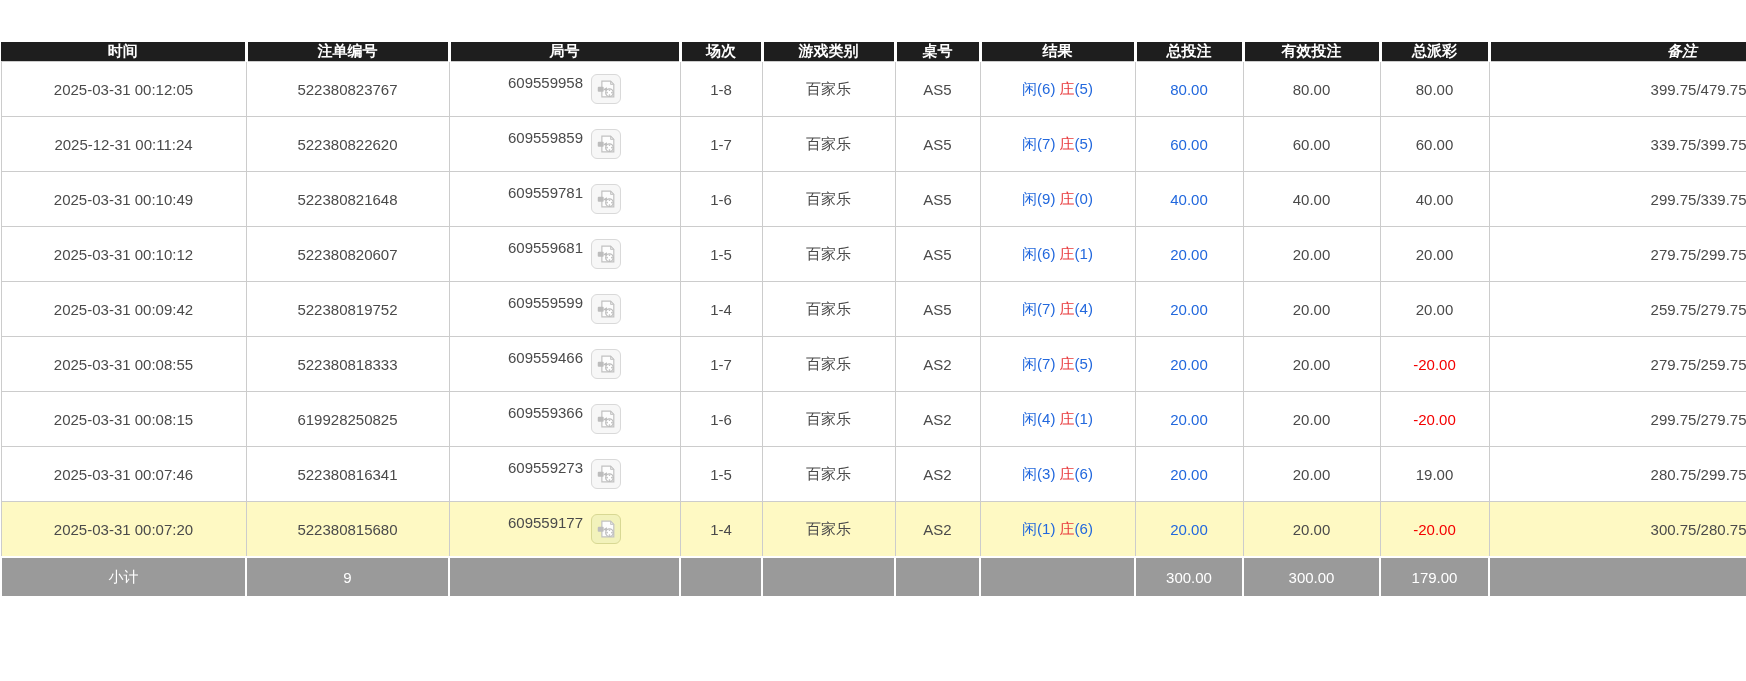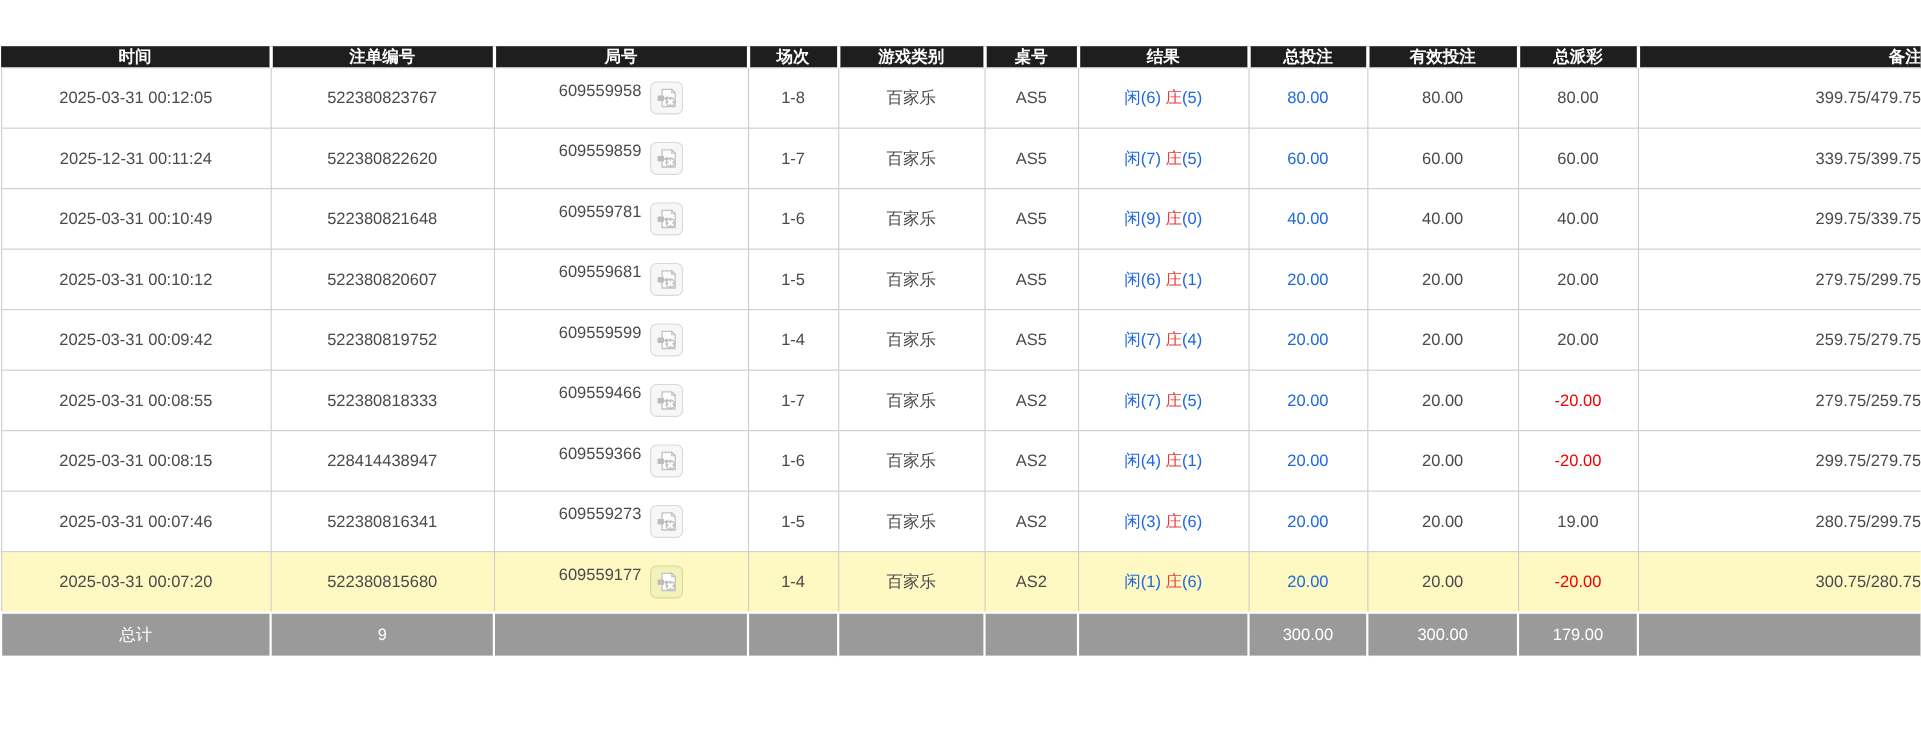--- a/index.html
+++ b/index.html
@@ -18,7 +18,7 @@
     border-right:3px solid #ffffff;
   }
   thead th:last-child{border-right:none;}
-  thead th.h-remark{text-align:right;}
+  thead th.h-remark{text-align:right;padding-right:50px;font-style:italic;}
   
   tbody.data td{
     background:#ffffff;color:#4a4a4a;font-size:15px;height:54px;

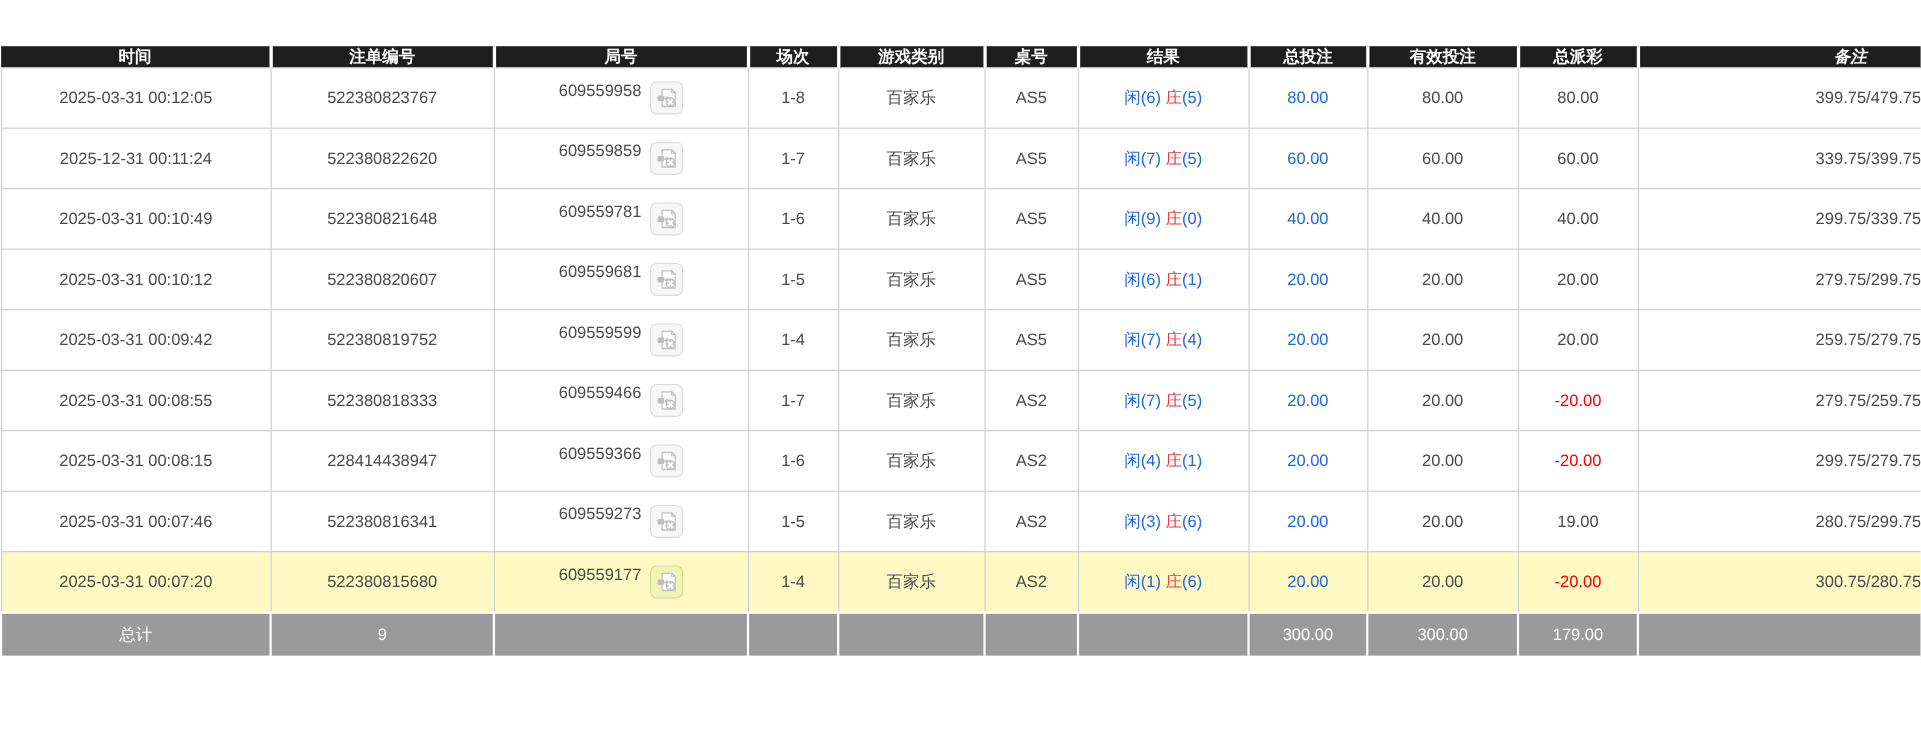--- a/index.html
+++ b/index.html
@@ -266,7 +266,7 @@
 
   <tr>
     <td>2025-03-31 00:08:15</td>
-    <td>228414438947</td>
+    <td>619928250825</td>
     <td>
       <div class="round-wrap">
         <span>609559366</span>

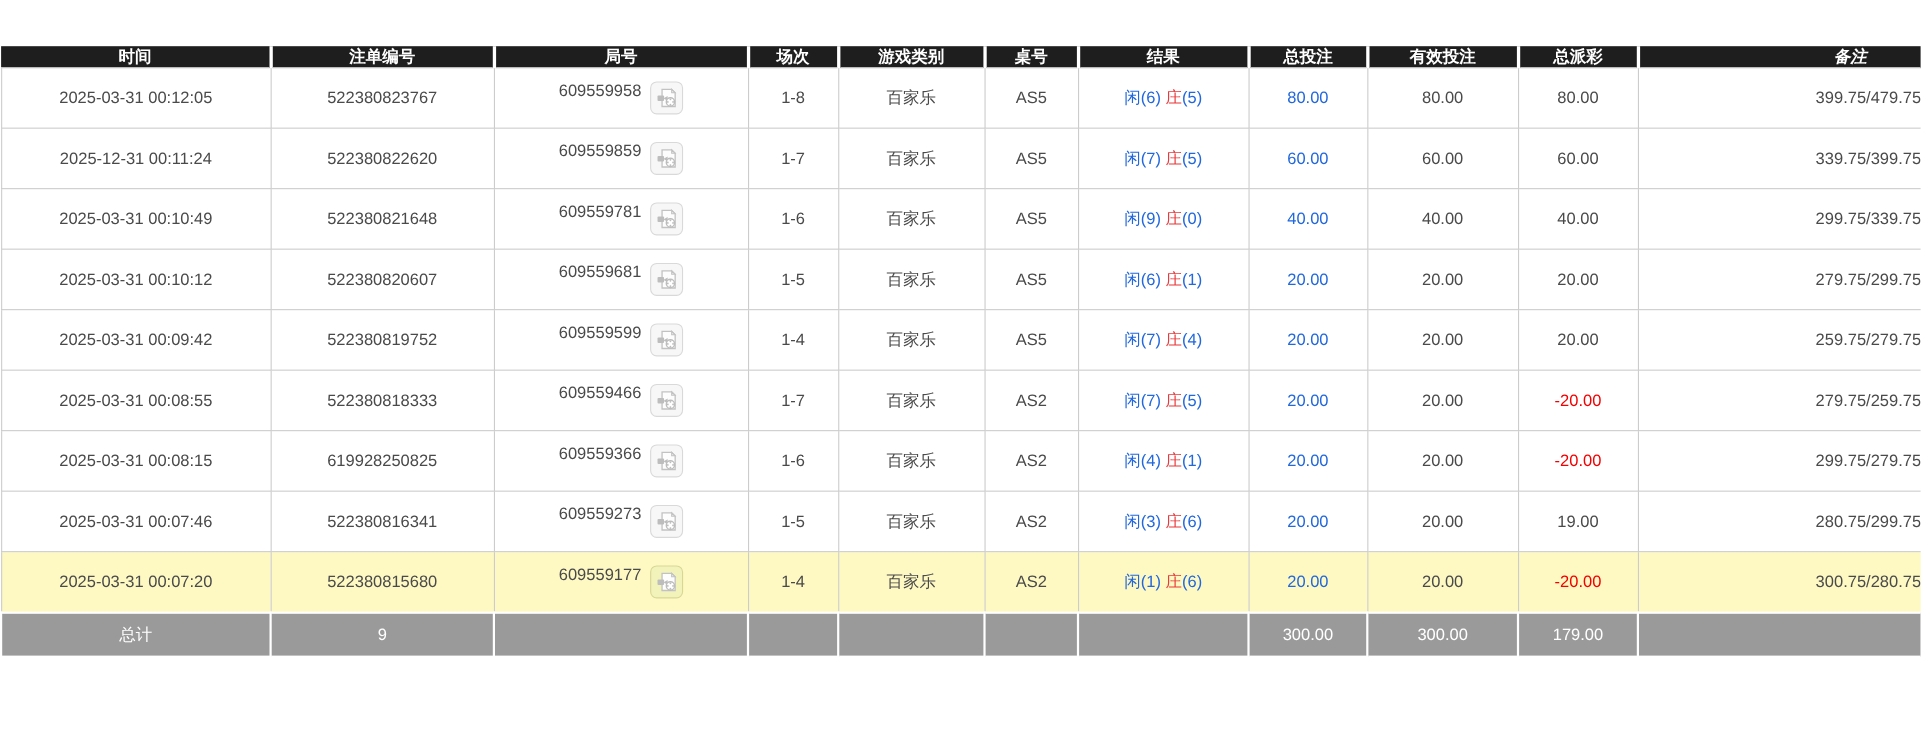--- a/index.html
+++ b/index.html
@@ -359,6 +359,19 @@
 </tbody>
     <tbody class="foot">
       <tr>
+        <td>小计</td>
+        <td>9</td>
+        <td></td>
+        <td></td>
+        <td></td>
+        <td></td>
+        <td></td>
+        <td>300.00</td>
+        <td>300.00</td>
+        <td>179.00</td>
+        <td></td>
+      </tr>
+      <tr>
         <td>总计</td>
         <td>9</td>
         <td></td>

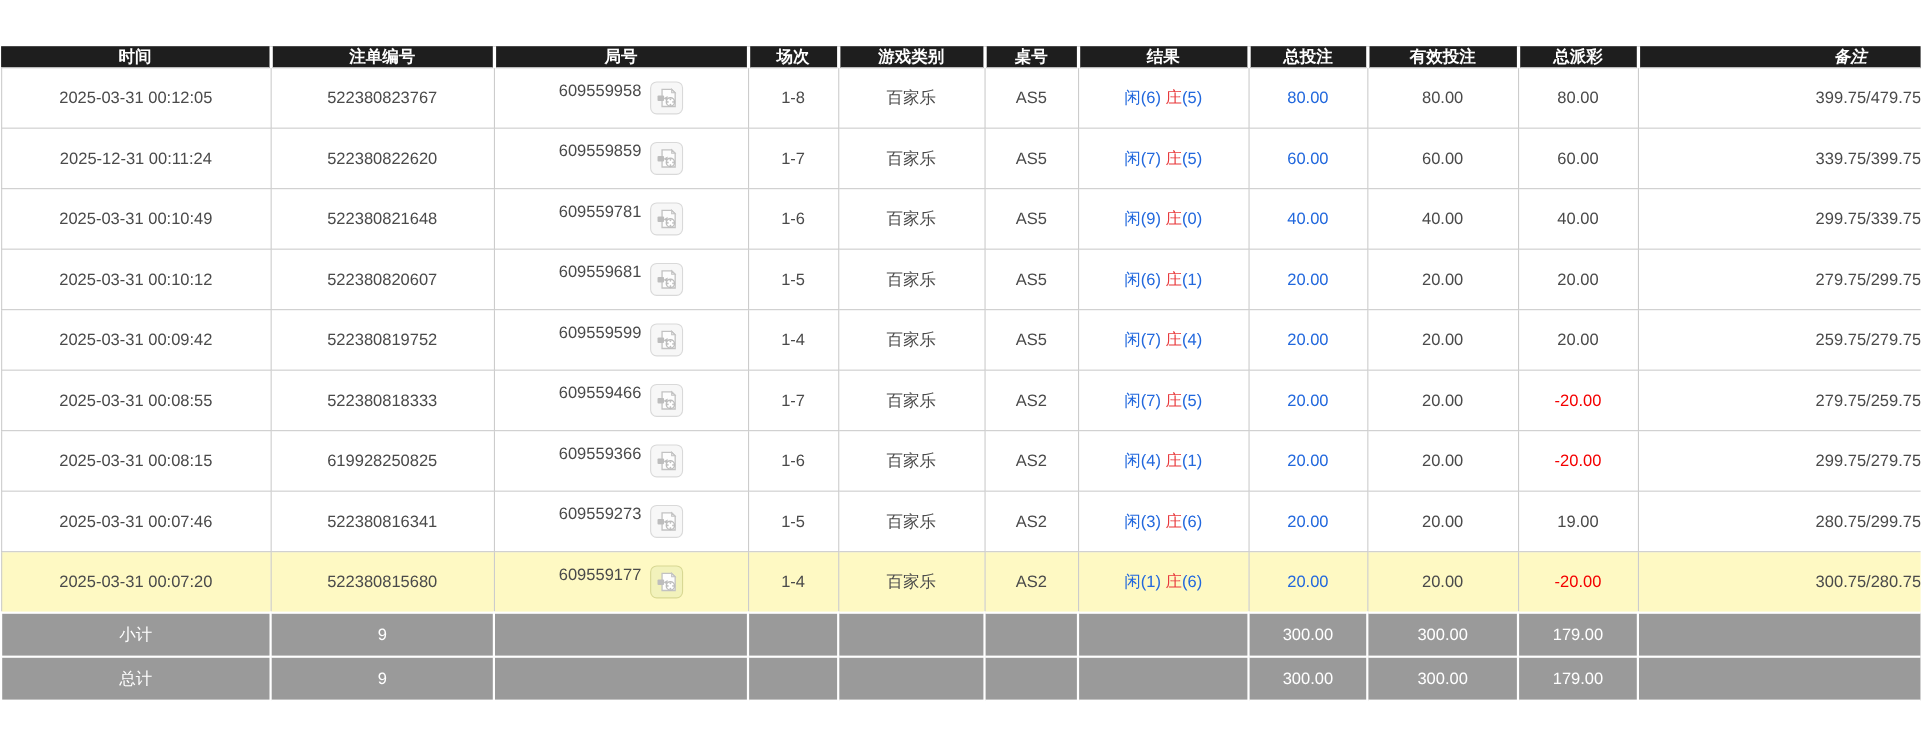--- a/index.html
+++ b/index.html
@@ -371,19 +371,6 @@
         <td>179.00</td>
         <td></td>
       </tr>
-      <tr>
-        <td>总计</td>
-        <td>9</td>
-        <td></td>
-        <td></td>
-        <td></td>
-        <td></td>
-        <td></td>
-        <td>300.00</td>
-        <td>300.00</td>
-        <td>179.00</td>
-        <td></td>
-      </tr>
     </tbody>
   </table>
 </div>

